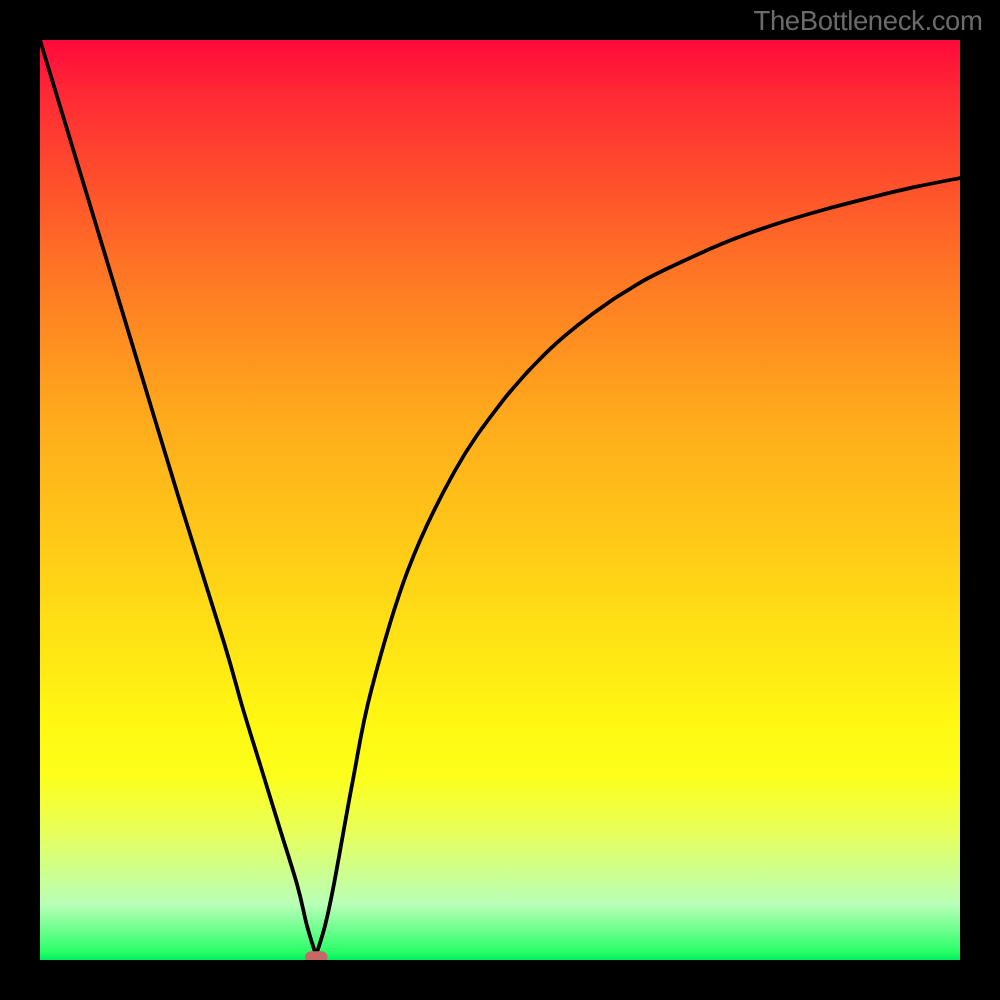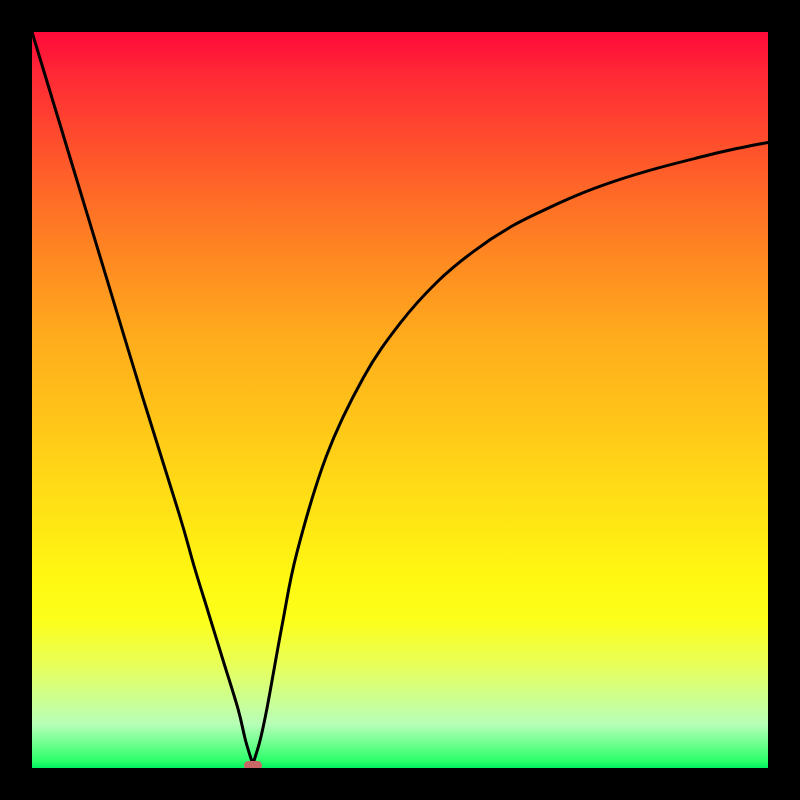--- a/index.html
+++ b/index.html
@@ -77,6 +77,7 @@
 <body>
 
 <div class="container">
+  <div class="watermark">TheBottleneck.com</div>
 
   <div class="plot-area">
     <div class="gradient-bg"></div>

